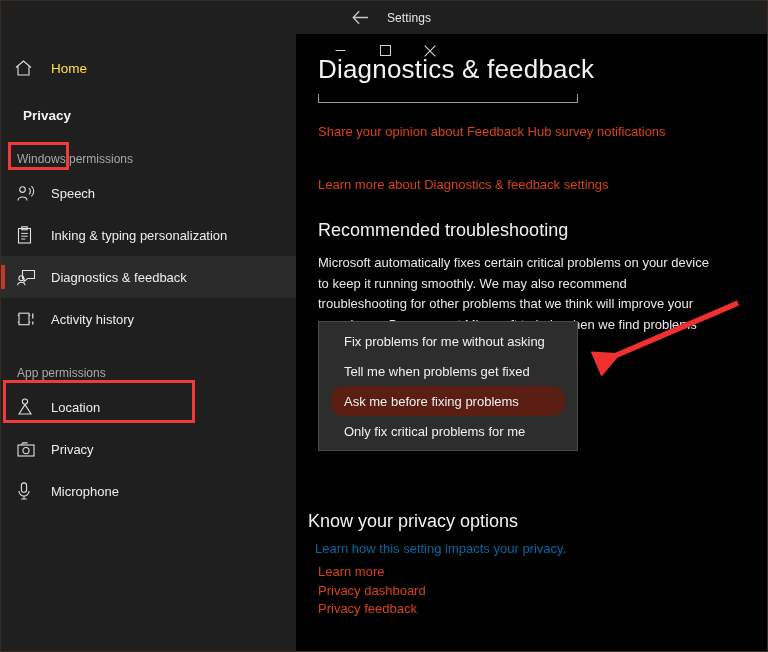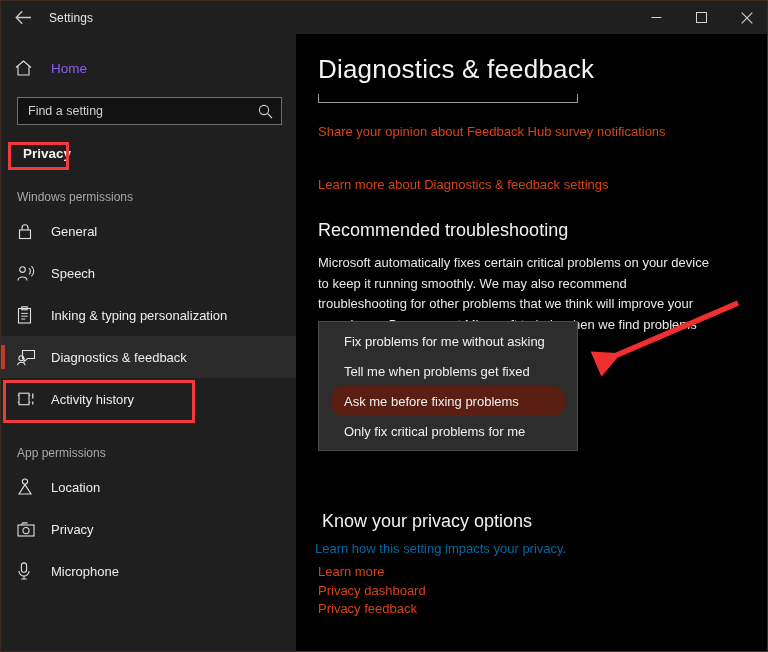--- a/index.html
+++ b/index.html
@@ -32,6 +32,7 @@
     display: flex;
     align-items: center;
     z-index: 30;
+    flex-direction: column;
   }
   .titlebar-left {
     display: flex;

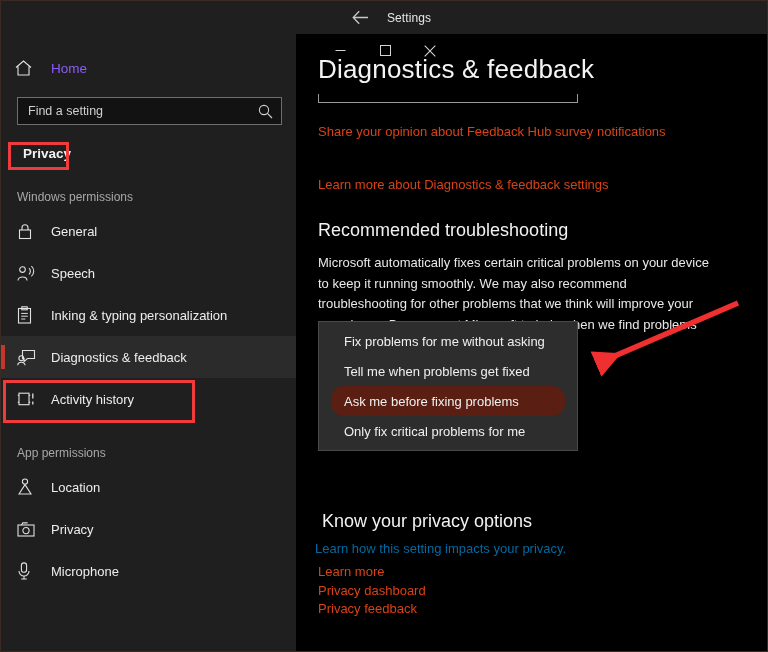--- a/index.html
+++ b/index.html
@@ -87,7 +87,7 @@
   }
   .nav-home .lbl {
     font-size: 13.5px;
-    color: #8b5cf6;
+    color: #fde047;
     margin-left: 10px;
   }
 

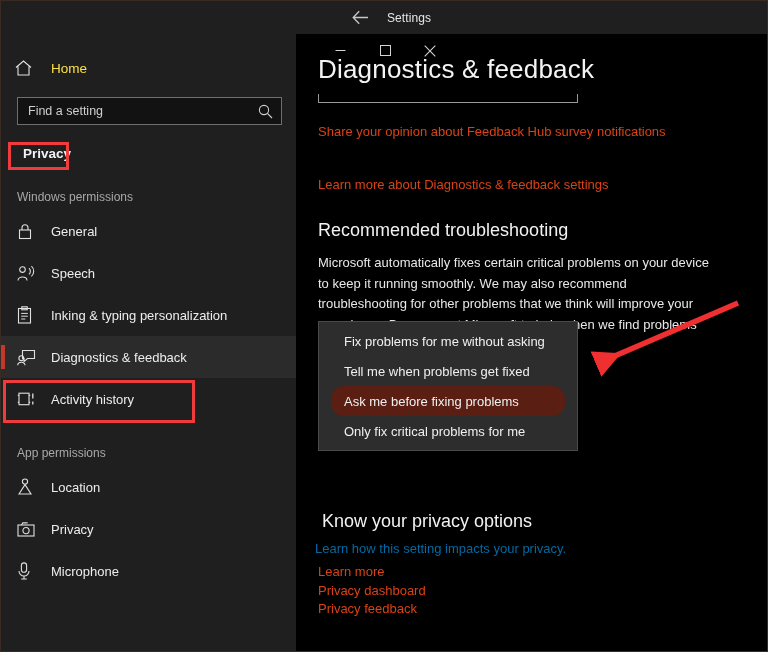--- a/index.html
+++ b/index.html
@@ -319,15 +319,6 @@
       <span class="lbl">Home</span>
     </div>
 
-    <div class="search-wrap">
-      <input class="search-input" type="text" placeholder="Find a setting" style="">
-      <span class="search-ico">
-        <svg width="15" height="15" viewBox="0 0 15 15">
-          <circle cx="6" cy="6" r="4.6" stroke="#d0d0d0" stroke-width="1.1" fill="none"></circle>
-          <path d="M9.4 9.4 L14 14" stroke="#d0d0d0" stroke-width="1.1"></path>
-        </svg>
-      </span>
-    </div>
 
     <div class="privacy-head">Privacy</div>
 

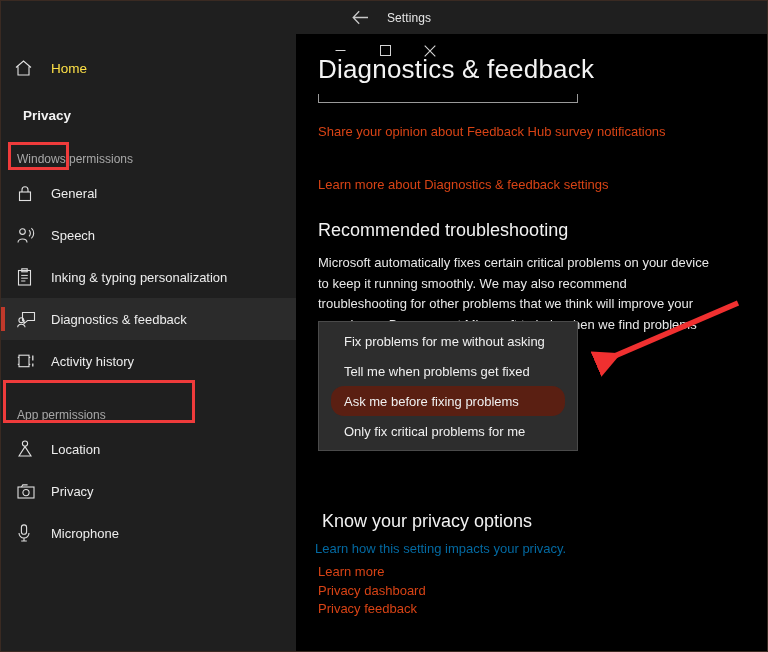--- a/index.html
+++ b/index.html
@@ -324,15 +324,6 @@
 
     <div class="group-label">Windows permissions</div>
 
-    <div class="nav-item">
-      <span class="ico">
-        <svg width="16" height="17" viewBox="0 0 16 17">
-          <rect x="2.5" y="7" width="11" height="8.5" stroke="#e0e0e0" stroke-width="1.1" fill="none"></rect>
-          <path d="M5 7 V4.7 A3 3 0 0 1 11 4.7 V7" stroke="#e0e0e0" stroke-width="1.1" fill="none"></path>
-        </svg>
-      </span>
-      <span class="lbl">General</span>
-    </div>
 
     <div class="nav-item">
       <span class="ico">

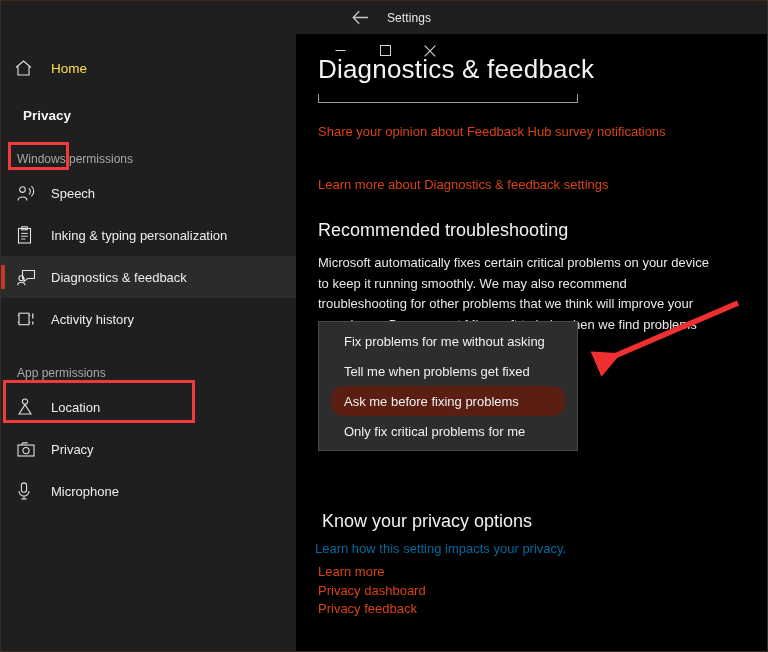--- a/index.html
+++ b/index.html
@@ -220,7 +220,7 @@
     font-size: 18px;
     color: #f2f2f2;
     font-weight: normal;
-    margin: 0 0 0 26px;
+    margin: 0 0 0 12px;
     position: absolute;
     top: 477px; left: 0;
   }

